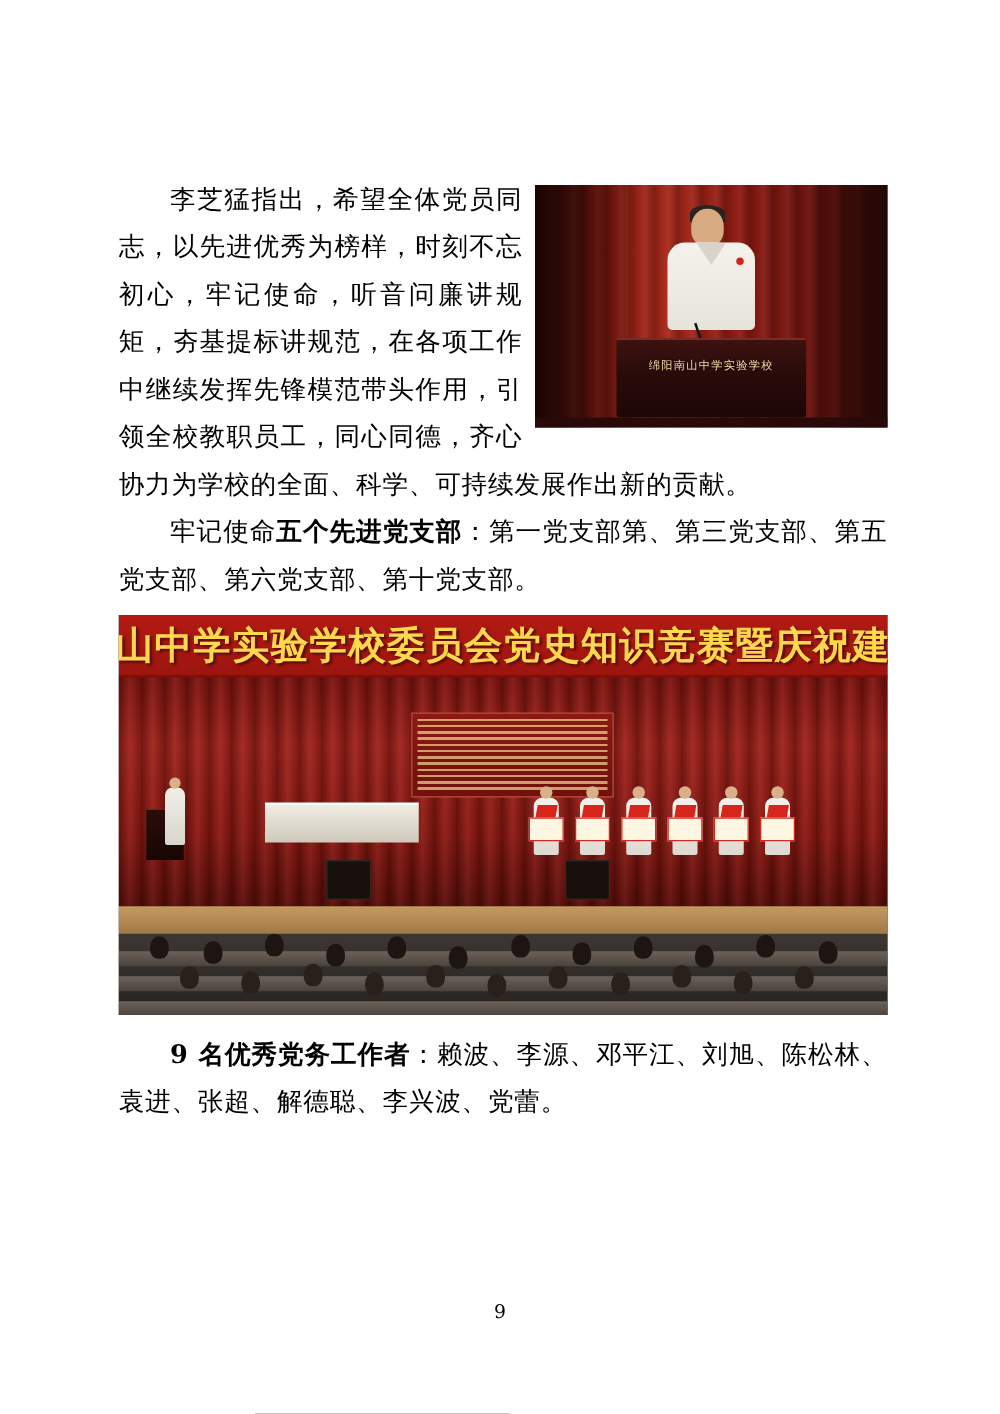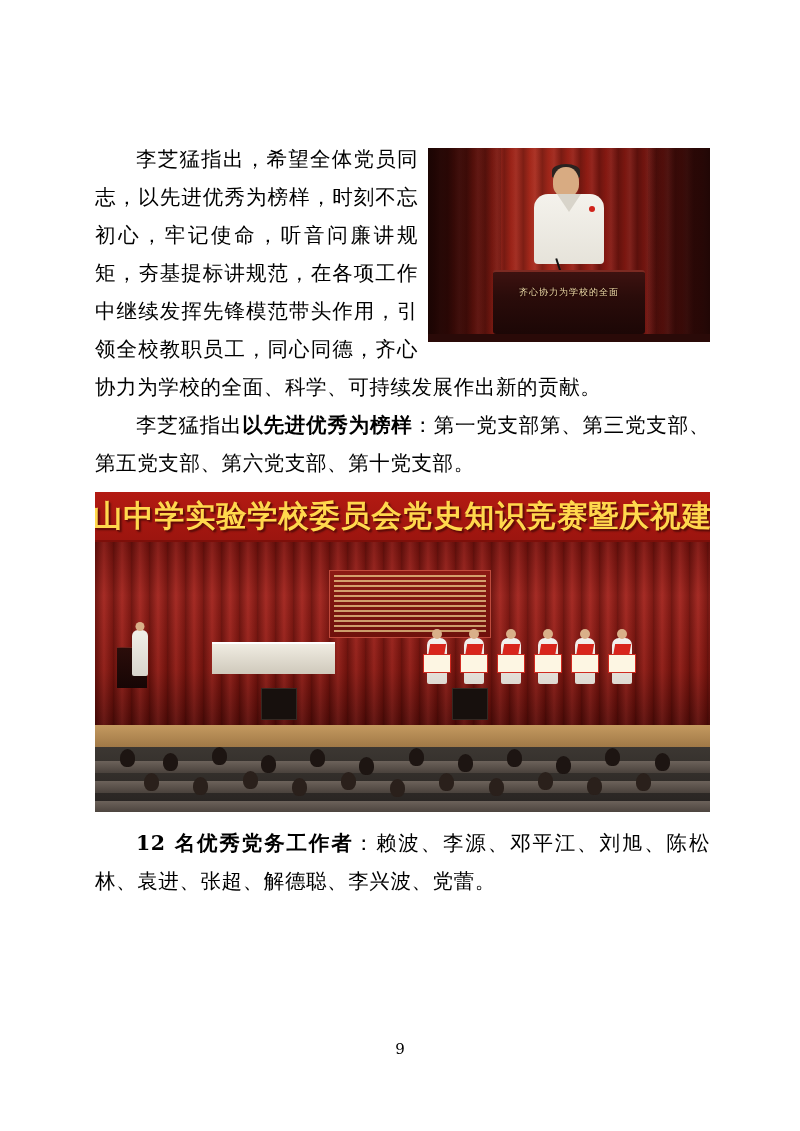--- a/index.html
+++ b/index.html
@@ -254,7 +254,7 @@
         <div class="ph1-badge"></div>
         <div class="ph1-mic"></div>
         <div class="ph1-podium">
-          <div class="ph1-podium-text">齐心协力为学校的全面</div>
+          <div class="ph1-podium-text">绵阳南山中学实验学校</div>
         </div>
         <div class="ph1-floor"></div>
       </div>

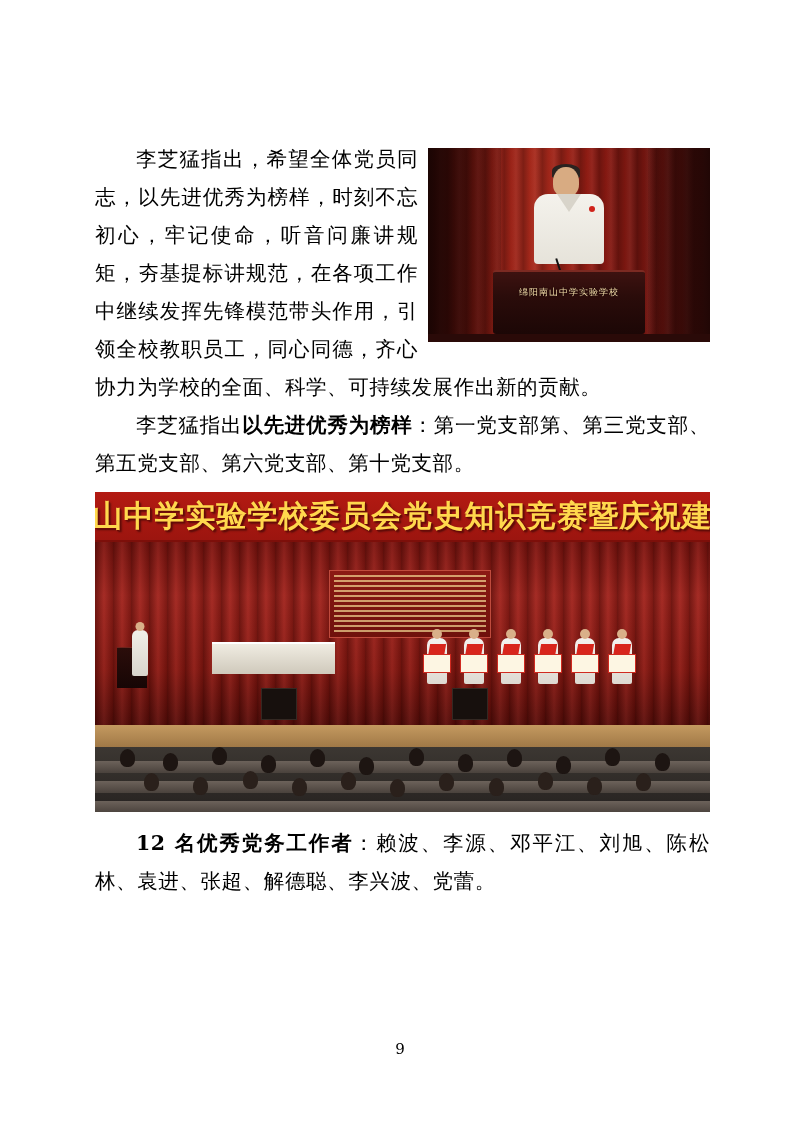--- a/index.html
+++ b/index.html
@@ -262,7 +262,7 @@
       <p class="para indent">李芝猛指出，希望全体党员同志，以先进优秀为榜样，时刻不忘初心，牢记使命，听音问廉讲规矩，夯基提标讲规范，在各项工作中继续发挥先锋模范带头作用，引领全校教职员工，同心同德，齐心协力为学校的全面、科学、可持续发展作出新的贡献。</p>
     </div>
 
-    <p class="para indent"><span>李芝猛指出</span><span class="bold">以先进优秀为榜样</span><span>：第一党支部第、第三党支部、第五党支部、第六党支部、第十党支部。</span></p>
+    <p class="para indent"><span>牢记使命</span><span class="bold">以先进优秀为榜样</span><span>：第一党支部第、第三党支部、第五党支部、第六党支部、第十党支部。</span></p>
 
     <div class="photo-wide">
       <div class="ph2-stage"></div>

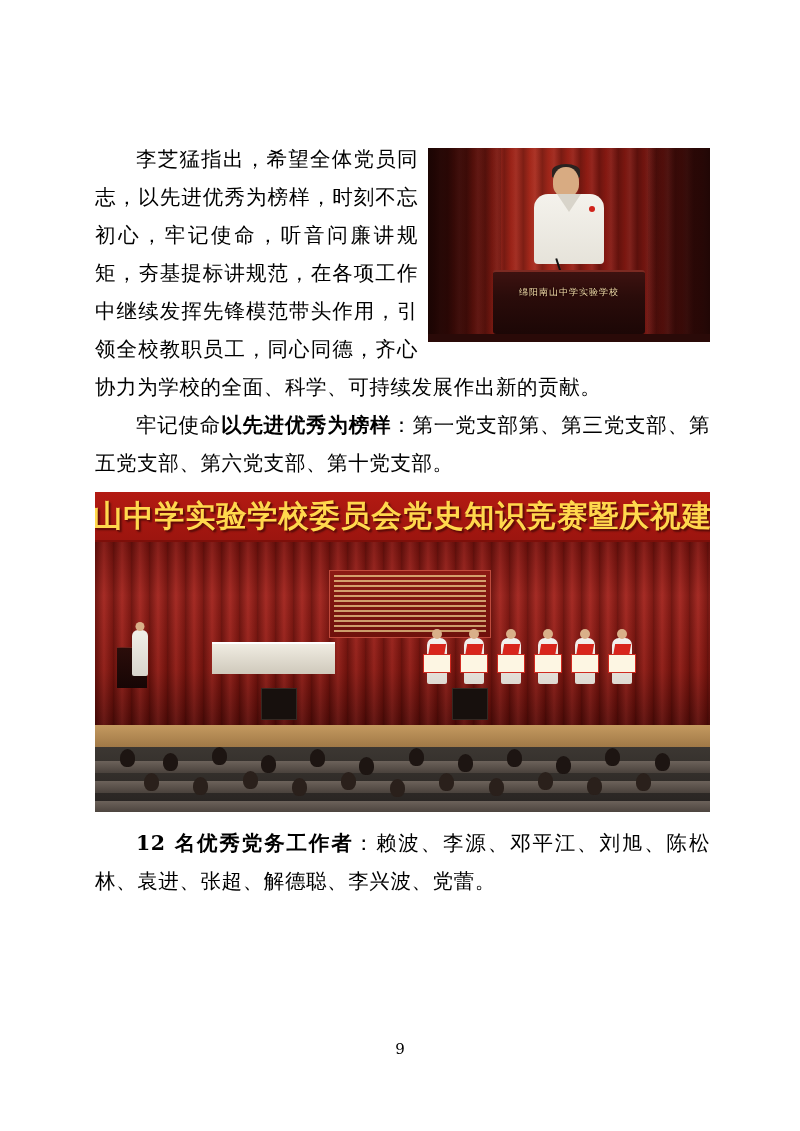--- a/index.html
+++ b/index.html
@@ -262,7 +262,7 @@
       <p class="para indent">李芝猛指出，希望全体党员同志，以先进优秀为榜样，时刻不忘初心，牢记使命，听音问廉讲规矩，夯基提标讲规范，在各项工作中继续发挥先锋模范带头作用，引领全校教职员工，同心同德，齐心协力为学校的全面、科学、可持续发展作出新的贡献。</p>
     </div>
 
-    <p class="para indent"><span>牢记使命</span><span class="bold">以先进优秀为榜样</span><span>：第一党支部第、第三党支部、第五党支部、第六党支部、第十党支部。</span></p>
+    <p class="para indent"><span>牢记使命</span><span class="bold">五个先进党支部</span><span>：第一党支部第、第三党支部、第五党支部、第六党支部、第十党支部。</span></p>
 
     <div class="photo-wide">
       <div class="ph2-stage"></div>

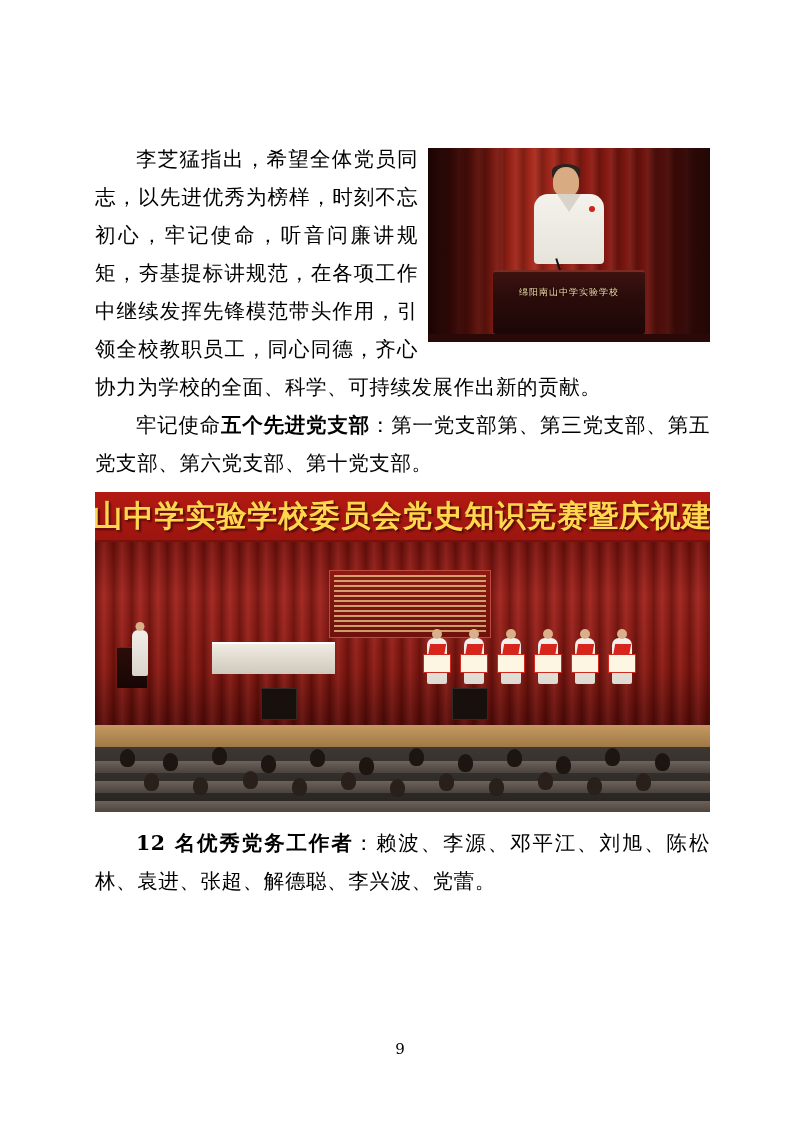--- a/index.html
+++ b/index.html
@@ -344,7 +344,7 @@
       </div>
     </div>
 
-    <p class="para indent"><span class="bold">12 名优秀党务工作者</span><span>：赖波、李源、邓平江、刘旭、陈松林、袁进、张超、解德聪、李兴波、党蕾。</span></p>
+    <p class="para indent"><span class="bold">9 名优秀党务工作者</span><span>：赖波、李源、邓平江、刘旭、陈松林、袁进、张超、解德聪、李兴波、党蕾。</span></p>
 
   </div>
 

